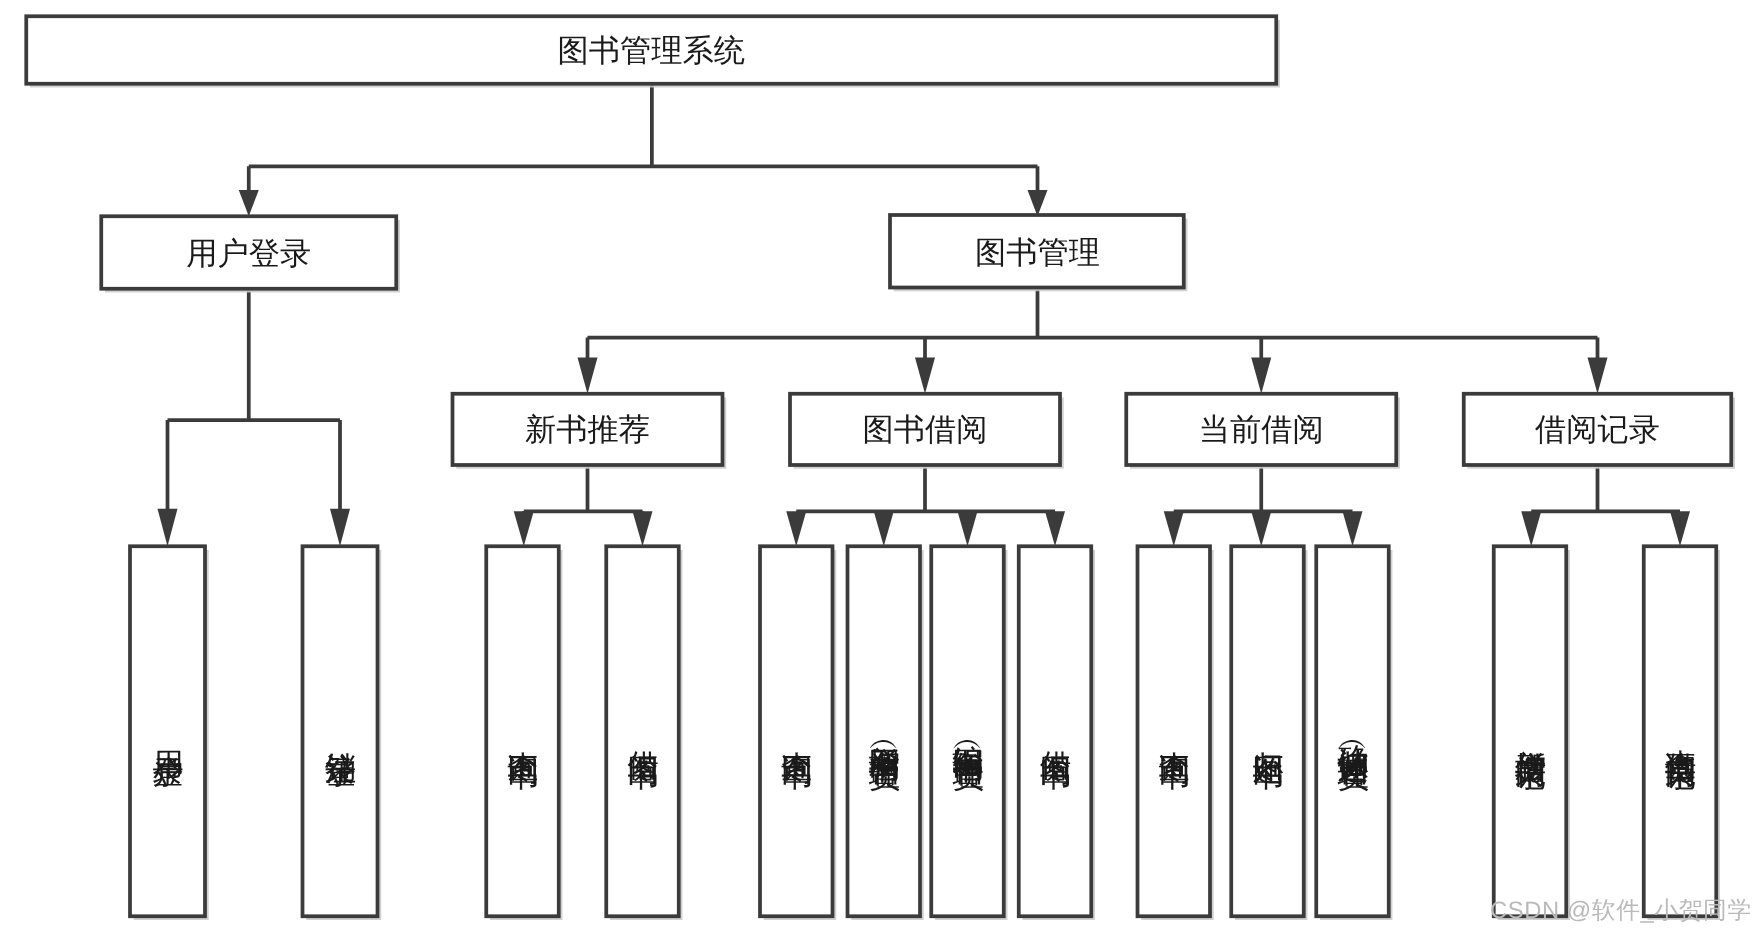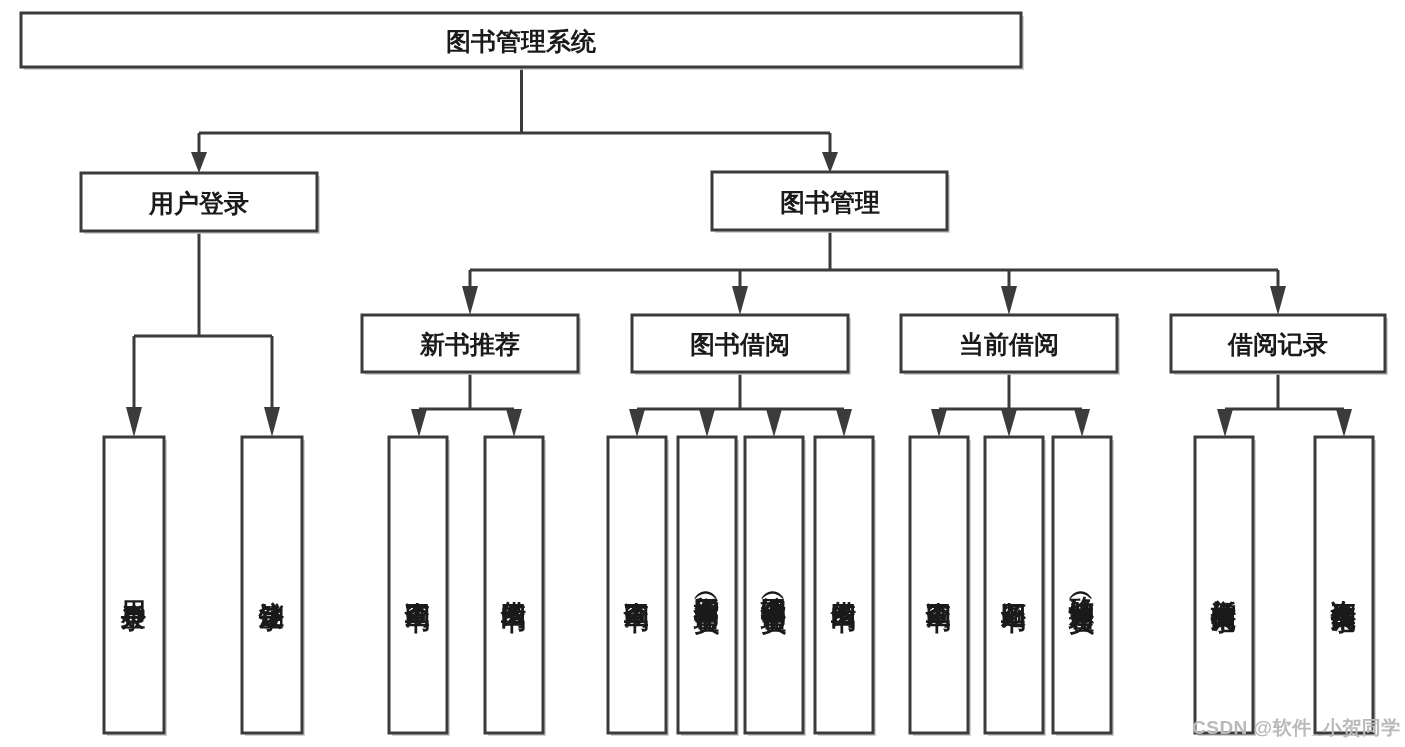--- a/index.html
+++ b/index.html
@@ -20,7 +20,6 @@
     top: 0;
     width: 1405px;
     height: 747px;
-    font-weight: bold;
   }
   svg { display: block; }
   .node-box {

